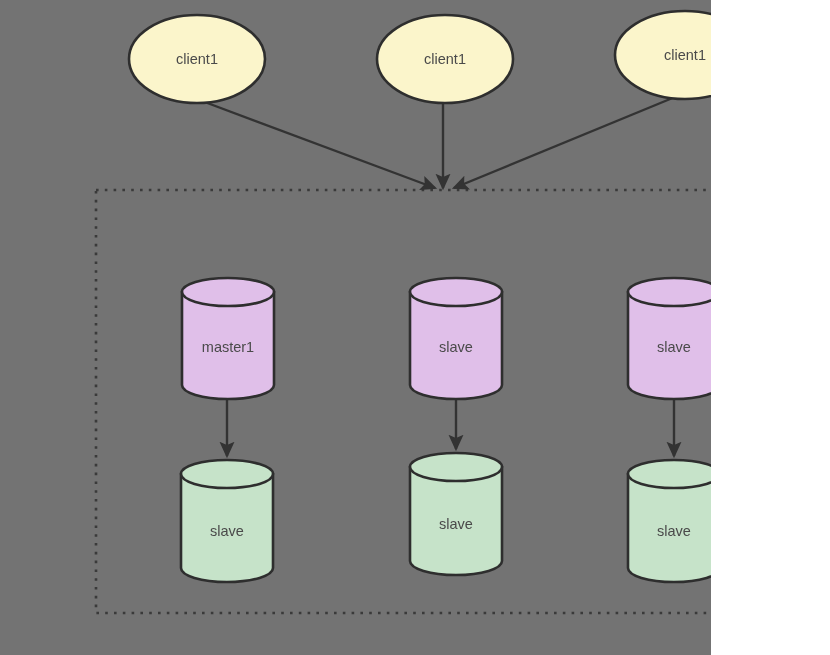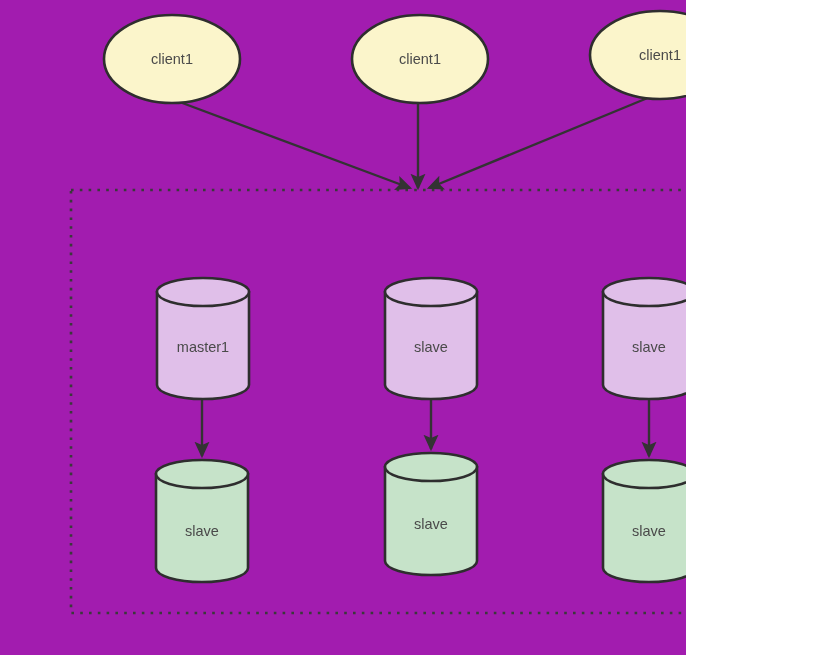--- a/index.html
+++ b/index.html
@@ -14,8 +14,9 @@
     position: relative;
     width: 686px;
     height: 655px;
-    background: #a21caf;
+    background: #737373;
     overflow: hidden;
+    padding-left: 25px;
   }
   svg#diagram {
     display: block;

